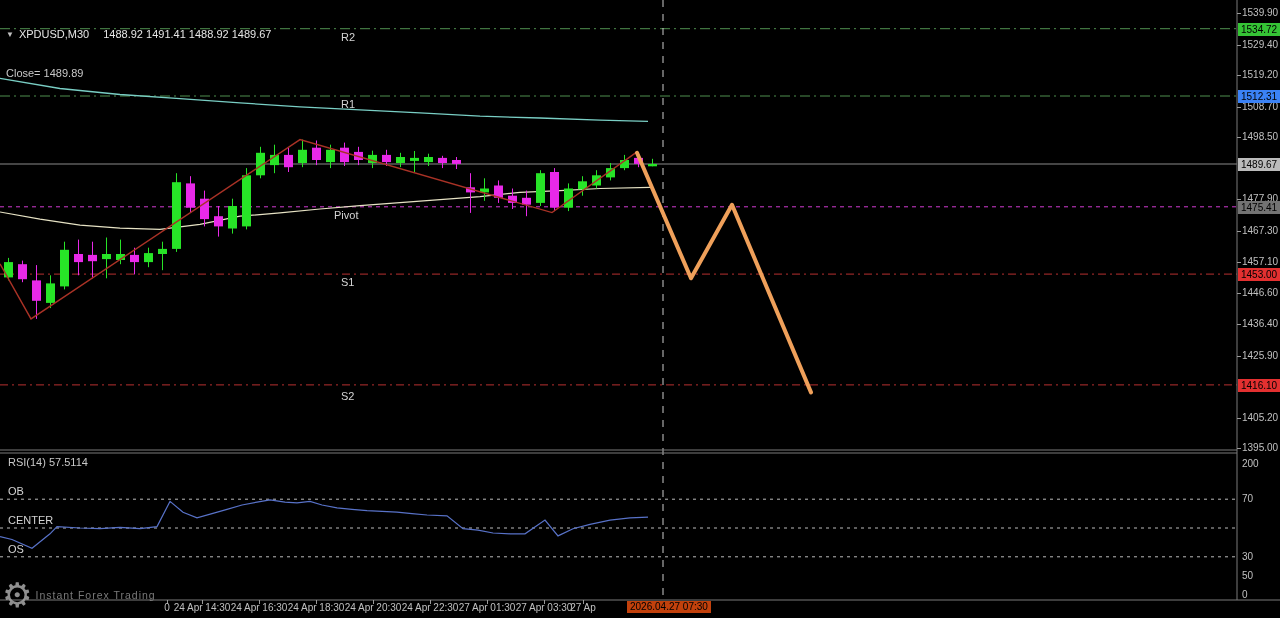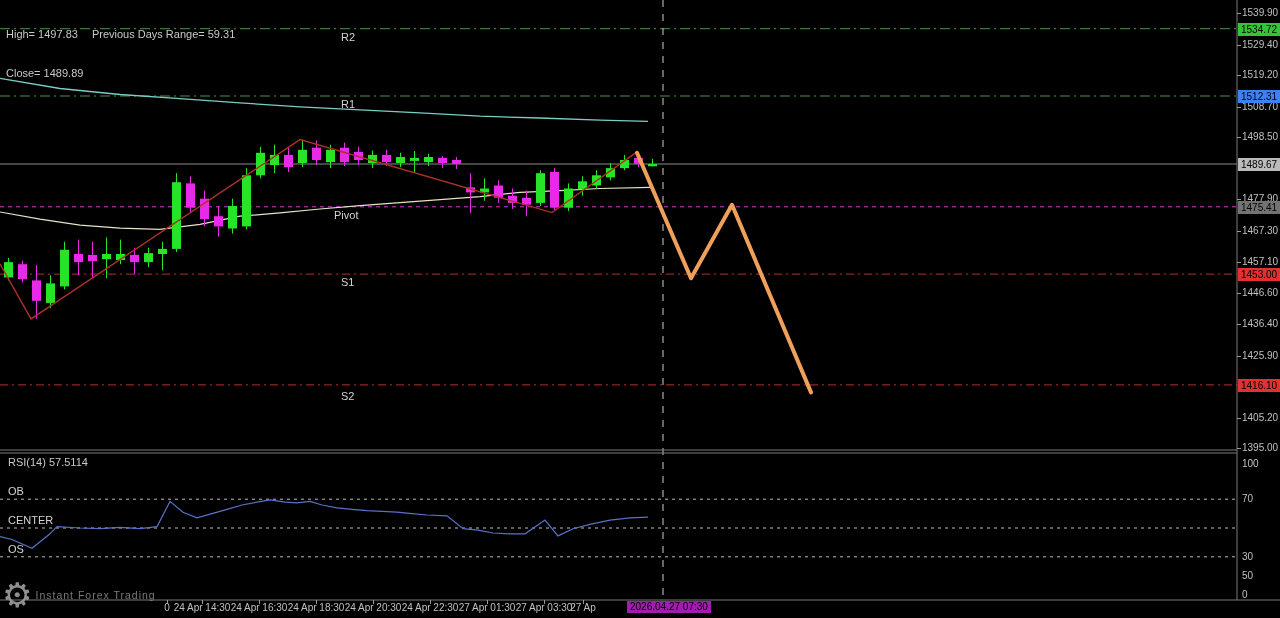--- a/index.html
+++ b/index.html
@@ -157,6 +157,7 @@
     </svg>
 
   <div class="header">
+    <div class="l1"><span class="tri">▼</span><span>XPDUSD,M30</span><span class="gap"></span><span>1488.92 1491.41 1488.92 1489.67</span></div>
     <div><span>High= 1497.83</span><span class="gap"></span><span>Previous Days Range= 59.31</span></div>
     <div><span>Close= 1489.89</span></div>
   </div>

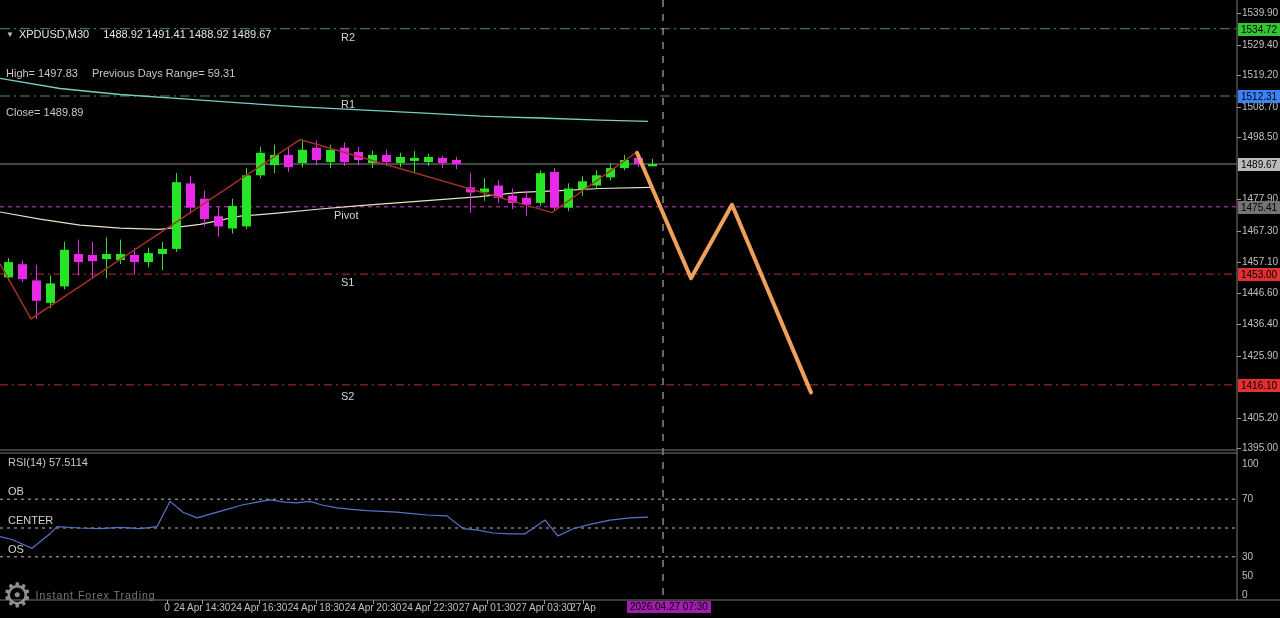--- a/index.html
+++ b/index.html
@@ -158,7 +158,6 @@
 
   <div class="header">
     <div class="l1"><span class="tri">▼</span><span>XPDUSD,M30</span><span class="gap"></span><span>1488.92 1491.41 1488.92 1489.67</span></div>
-    <div><span>High= 1497.83</span><span class="gap"></span><span>Previous Days Range= 59.31</span></div>
     <div><span>Close= 1489.89</span></div>
   </div>
 

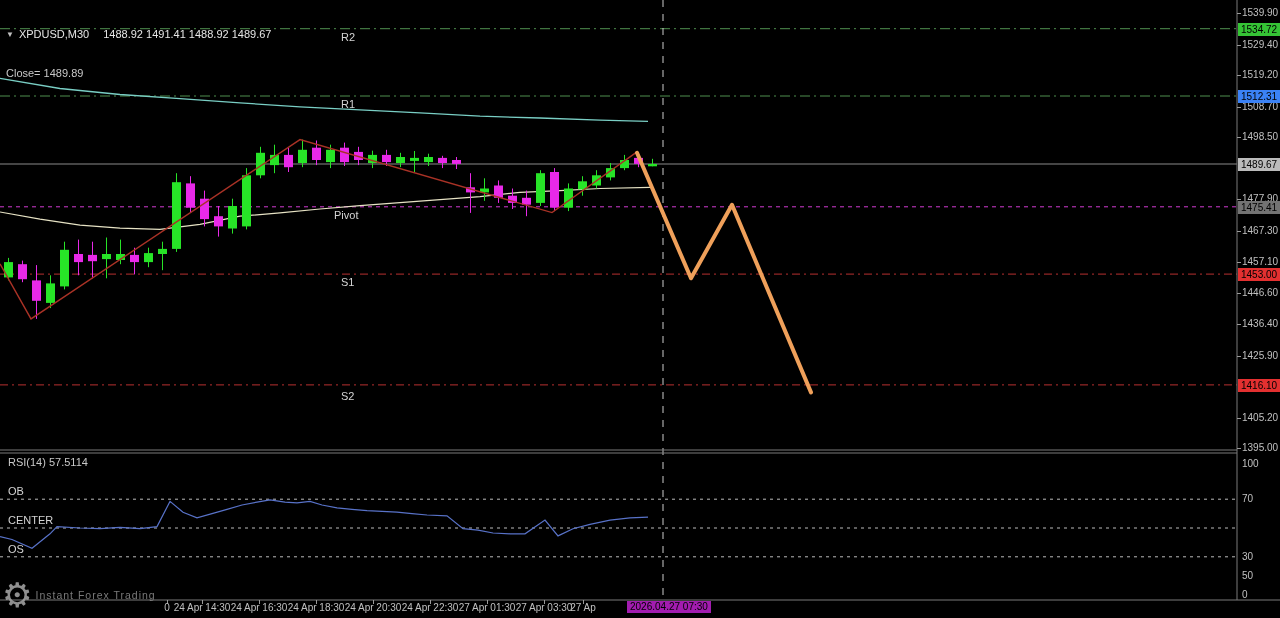--- a/index.html
+++ b/index.html
@@ -206,7 +206,7 @@
       <div class="axis-box" style="top: 201px; background: #737373;">1475.41</div>
       <div class="axis-box" style="top: 268px; background: rgb(227, 48, 48);">1453.00</div>
       <div class="axis-box" style="top: 379px; background: rgb(227, 48, 48);">1416.10</div>
-      <div class="rsi-tick" style="top: 458px;">100</div>
+      <div class="rsi-tick" style="top: 458px;">200</div>
       <div class="rsi-tick" style="top: 493px;">70</div>
       <div class="rsi-tick" style="top: 522px; margin-top: 48px;">50</div>
       <div class="rsi-tick" style="top: 551px;">30</div>

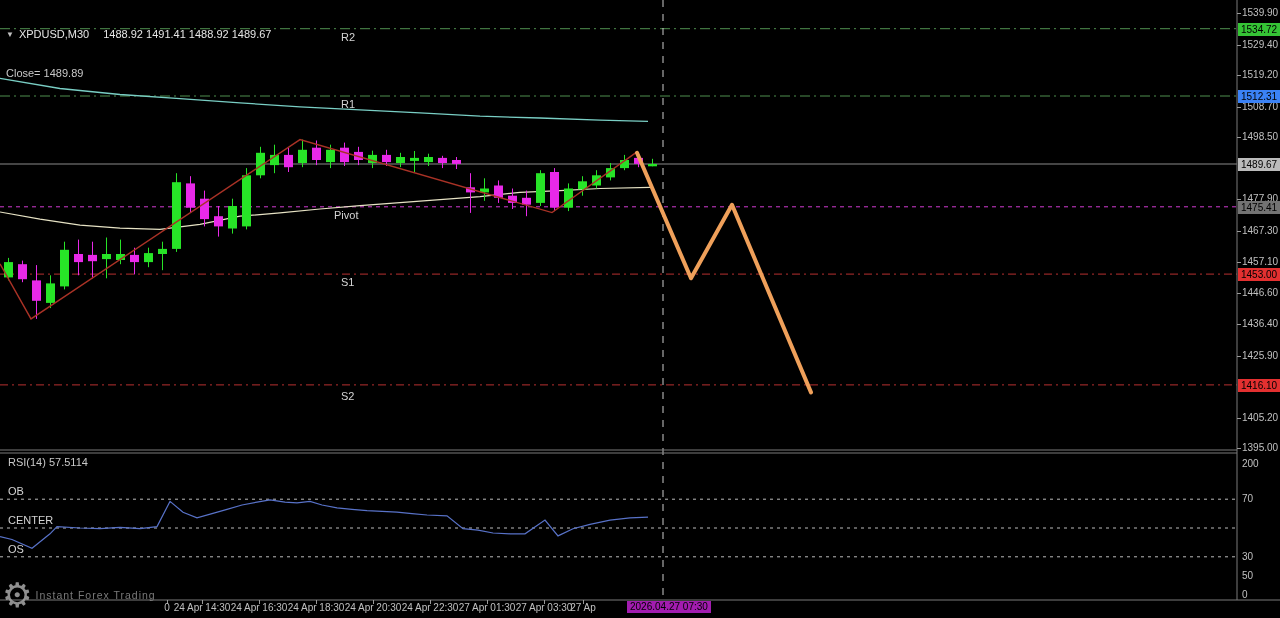--- a/index.html
+++ b/index.html
@@ -233,7 +233,7 @@
       <div class="time-label" style="left: 583px;">27 Ap</div>
     </div>
 
-  <div class="time-highlight" style="left: 627px; background: #a21caf;">2026.04.27 07:30</div>
+  <div class="time-highlight" style="left: 627px; background: #c2410c;">2026.04.27 07:30</div>
 
   <div class="watermark">
     <span class="gear">⚙</span>

